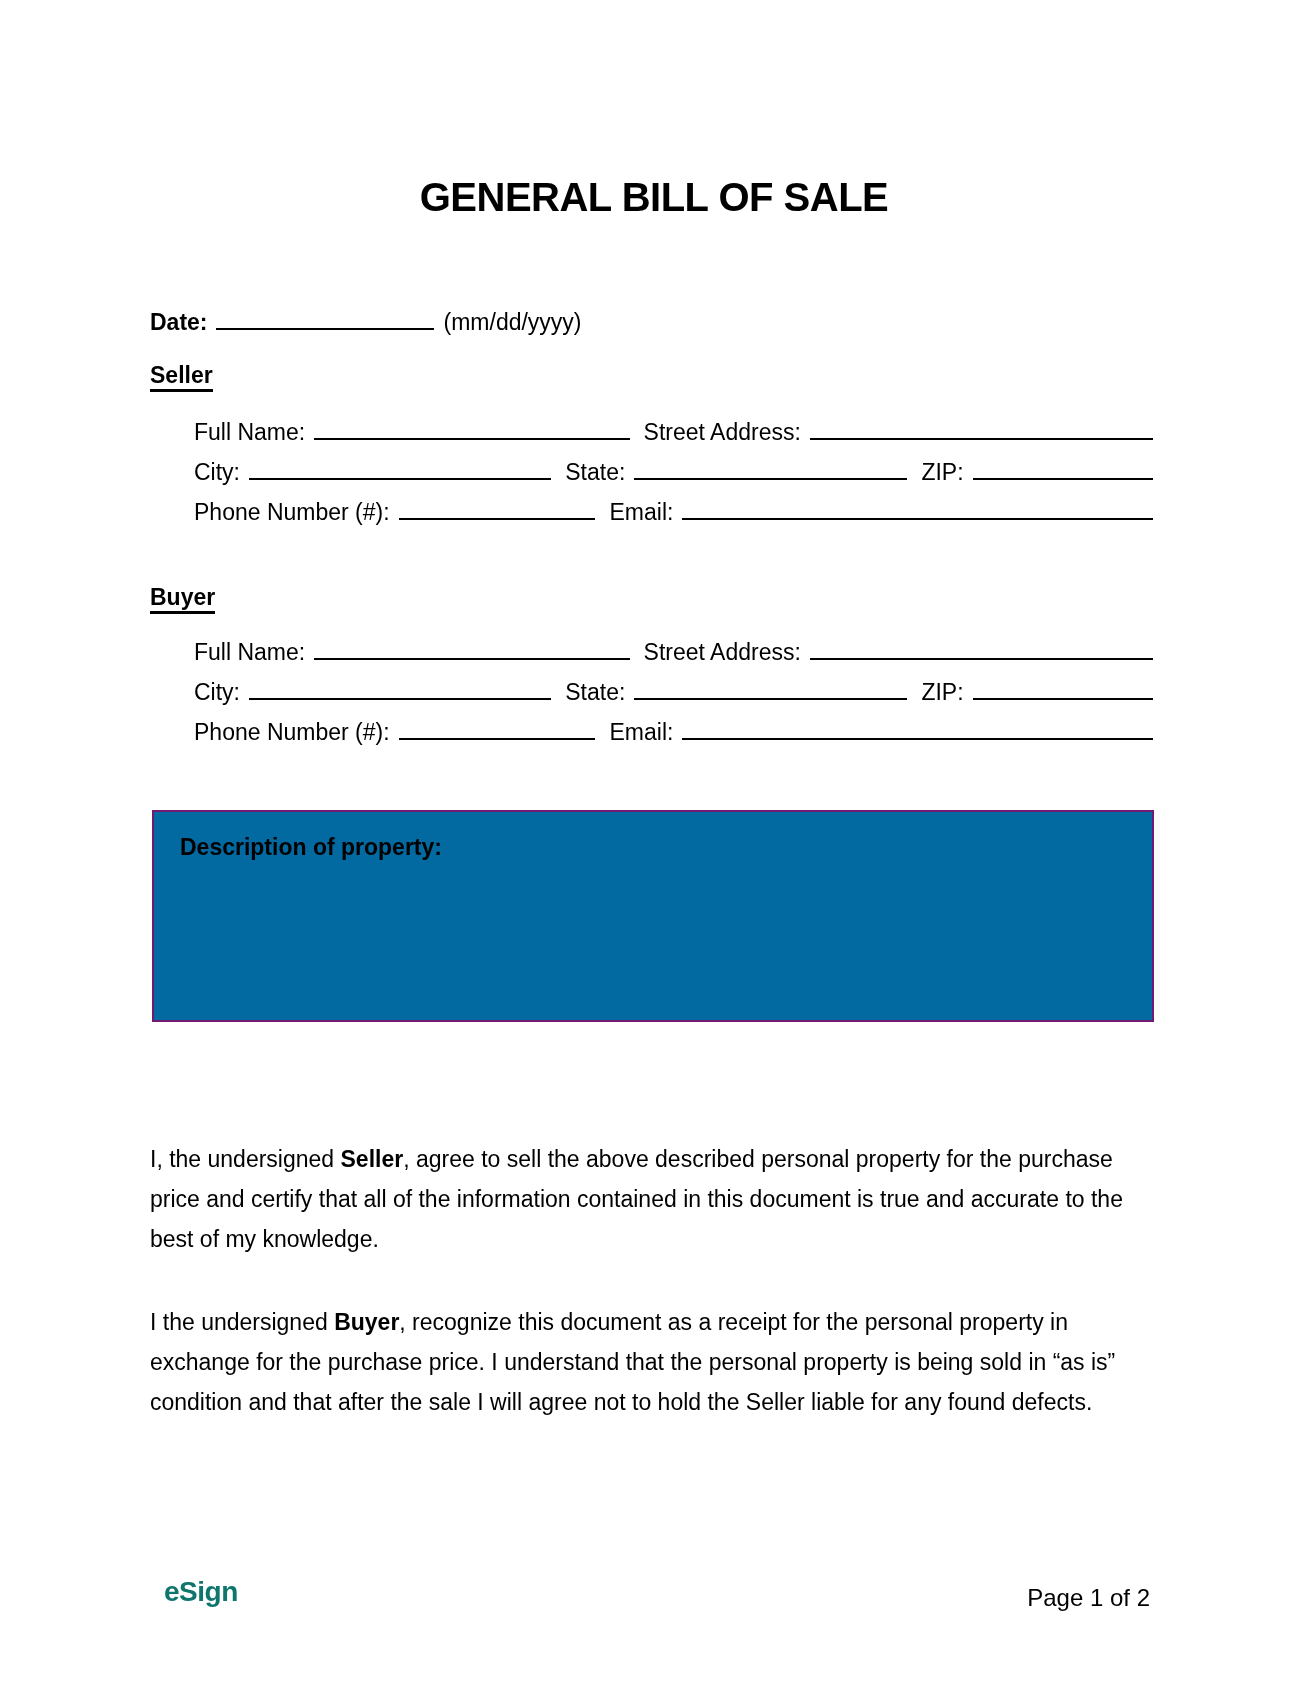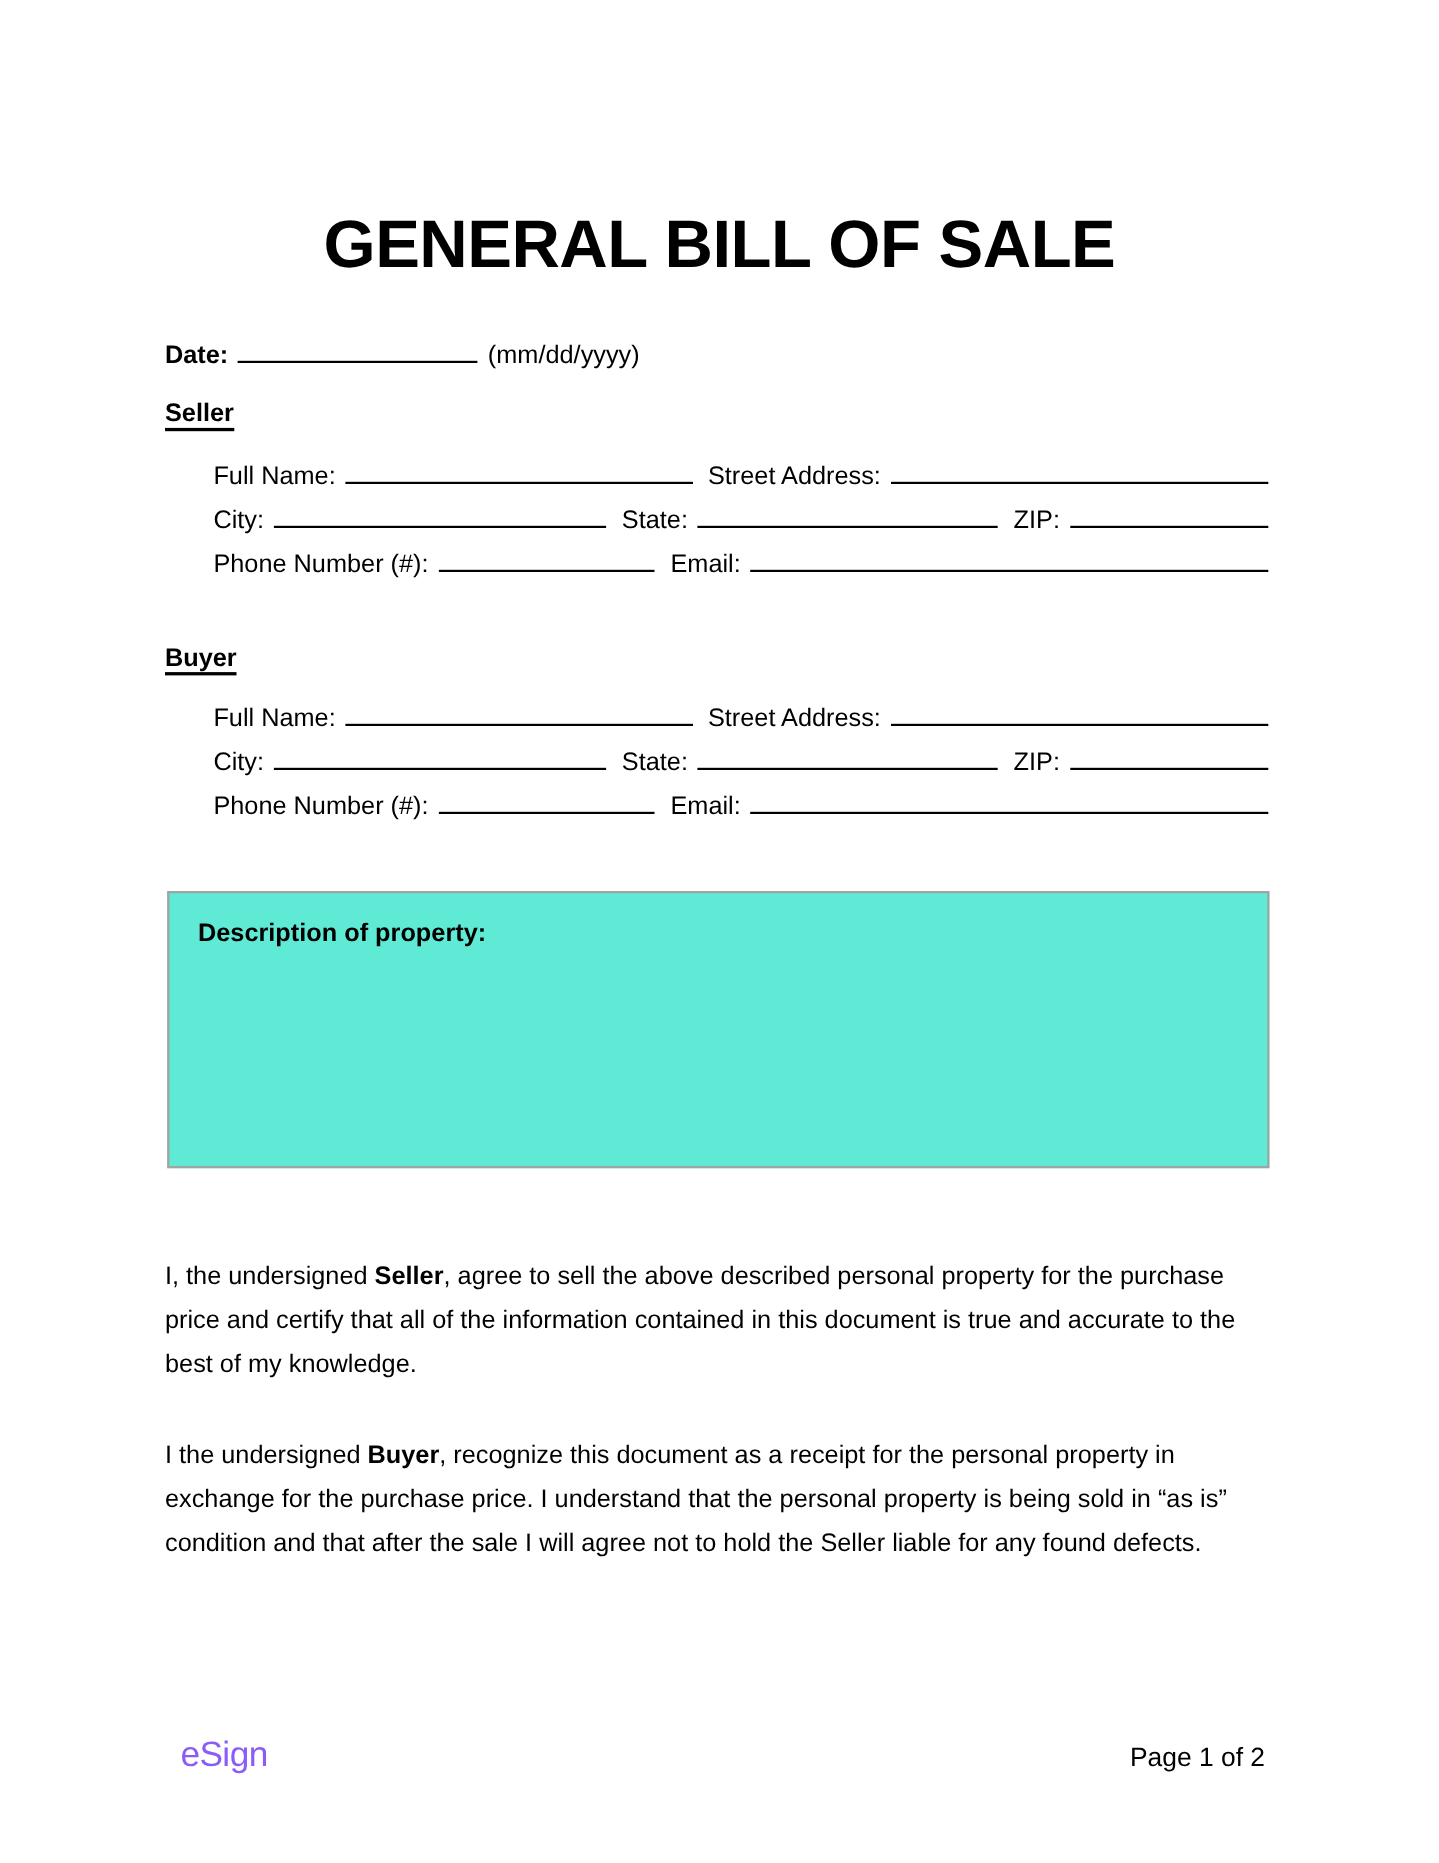--- a/index.html
+++ b/index.html
@@ -15,7 +15,7 @@
 
   .title {
     position:absolute; top:148px; left:0; width:100%;
-    text-align:center; font-size:61px; font-weight:bold;
+    text-align:center; font-size:40px; font-weight:bold;
     letter-spacing:-0.5px; line-height:1.1;
   }
 

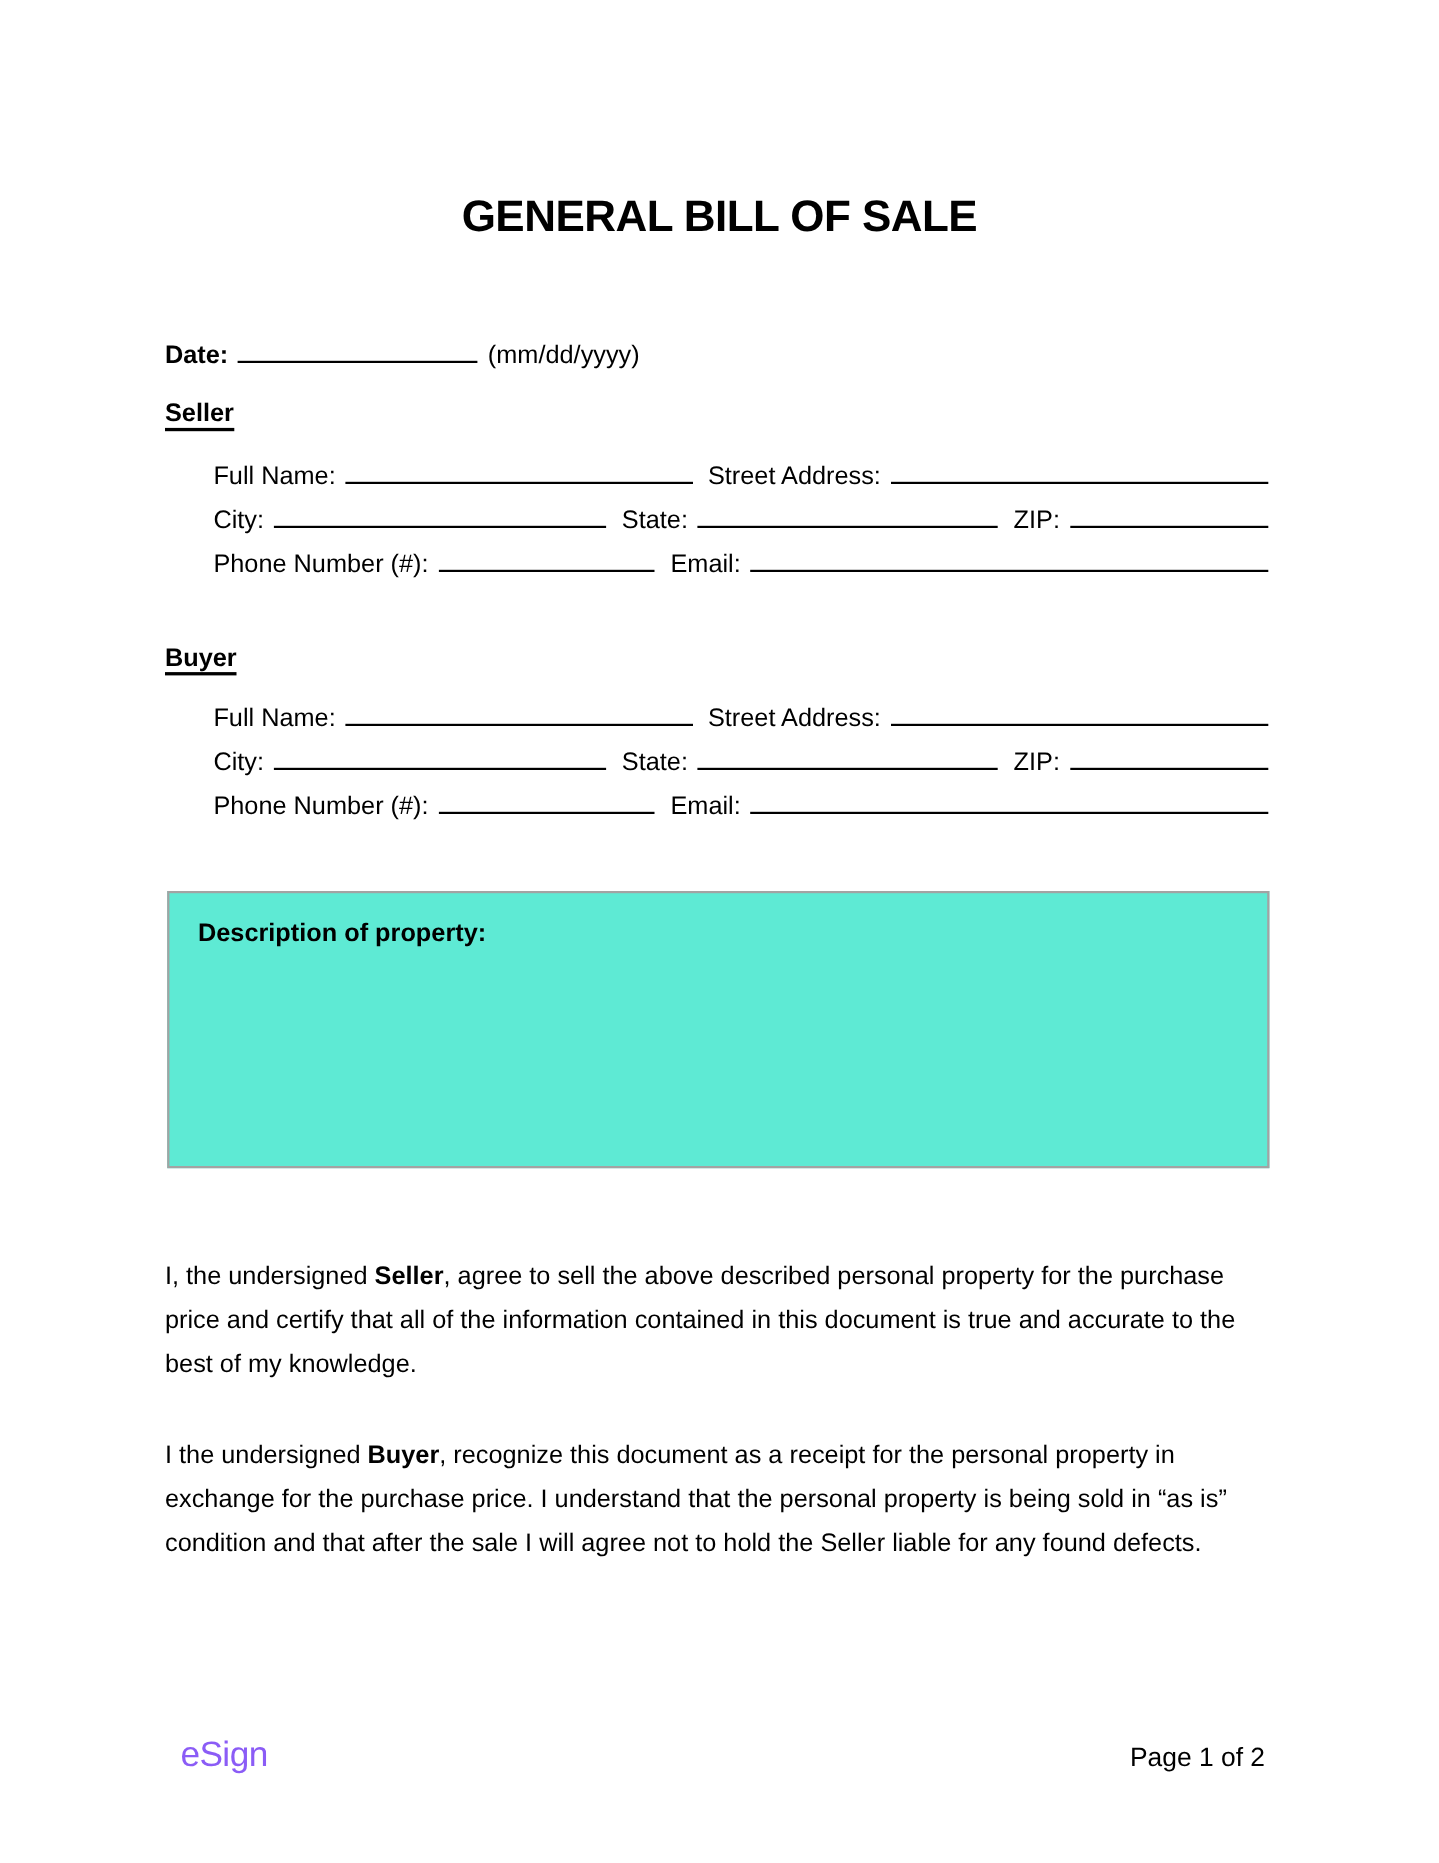--- a/index.html
+++ b/index.html
@@ -41,8 +41,8 @@
 
   .prop-box {
     position:absolute; left:152px; top:810px;
-    width:1002px; height:252px;
-    background:#5eead4; border:2px solid #a3a3a3;
+    width:1002px; height:212px;
+    background:#0369a1; border:2px solid #701a75;
     box-sizing:border-box;
   }
   .prop-box .desc-label { position:absolute; top:22px; left:26px; font-weight:bold; }

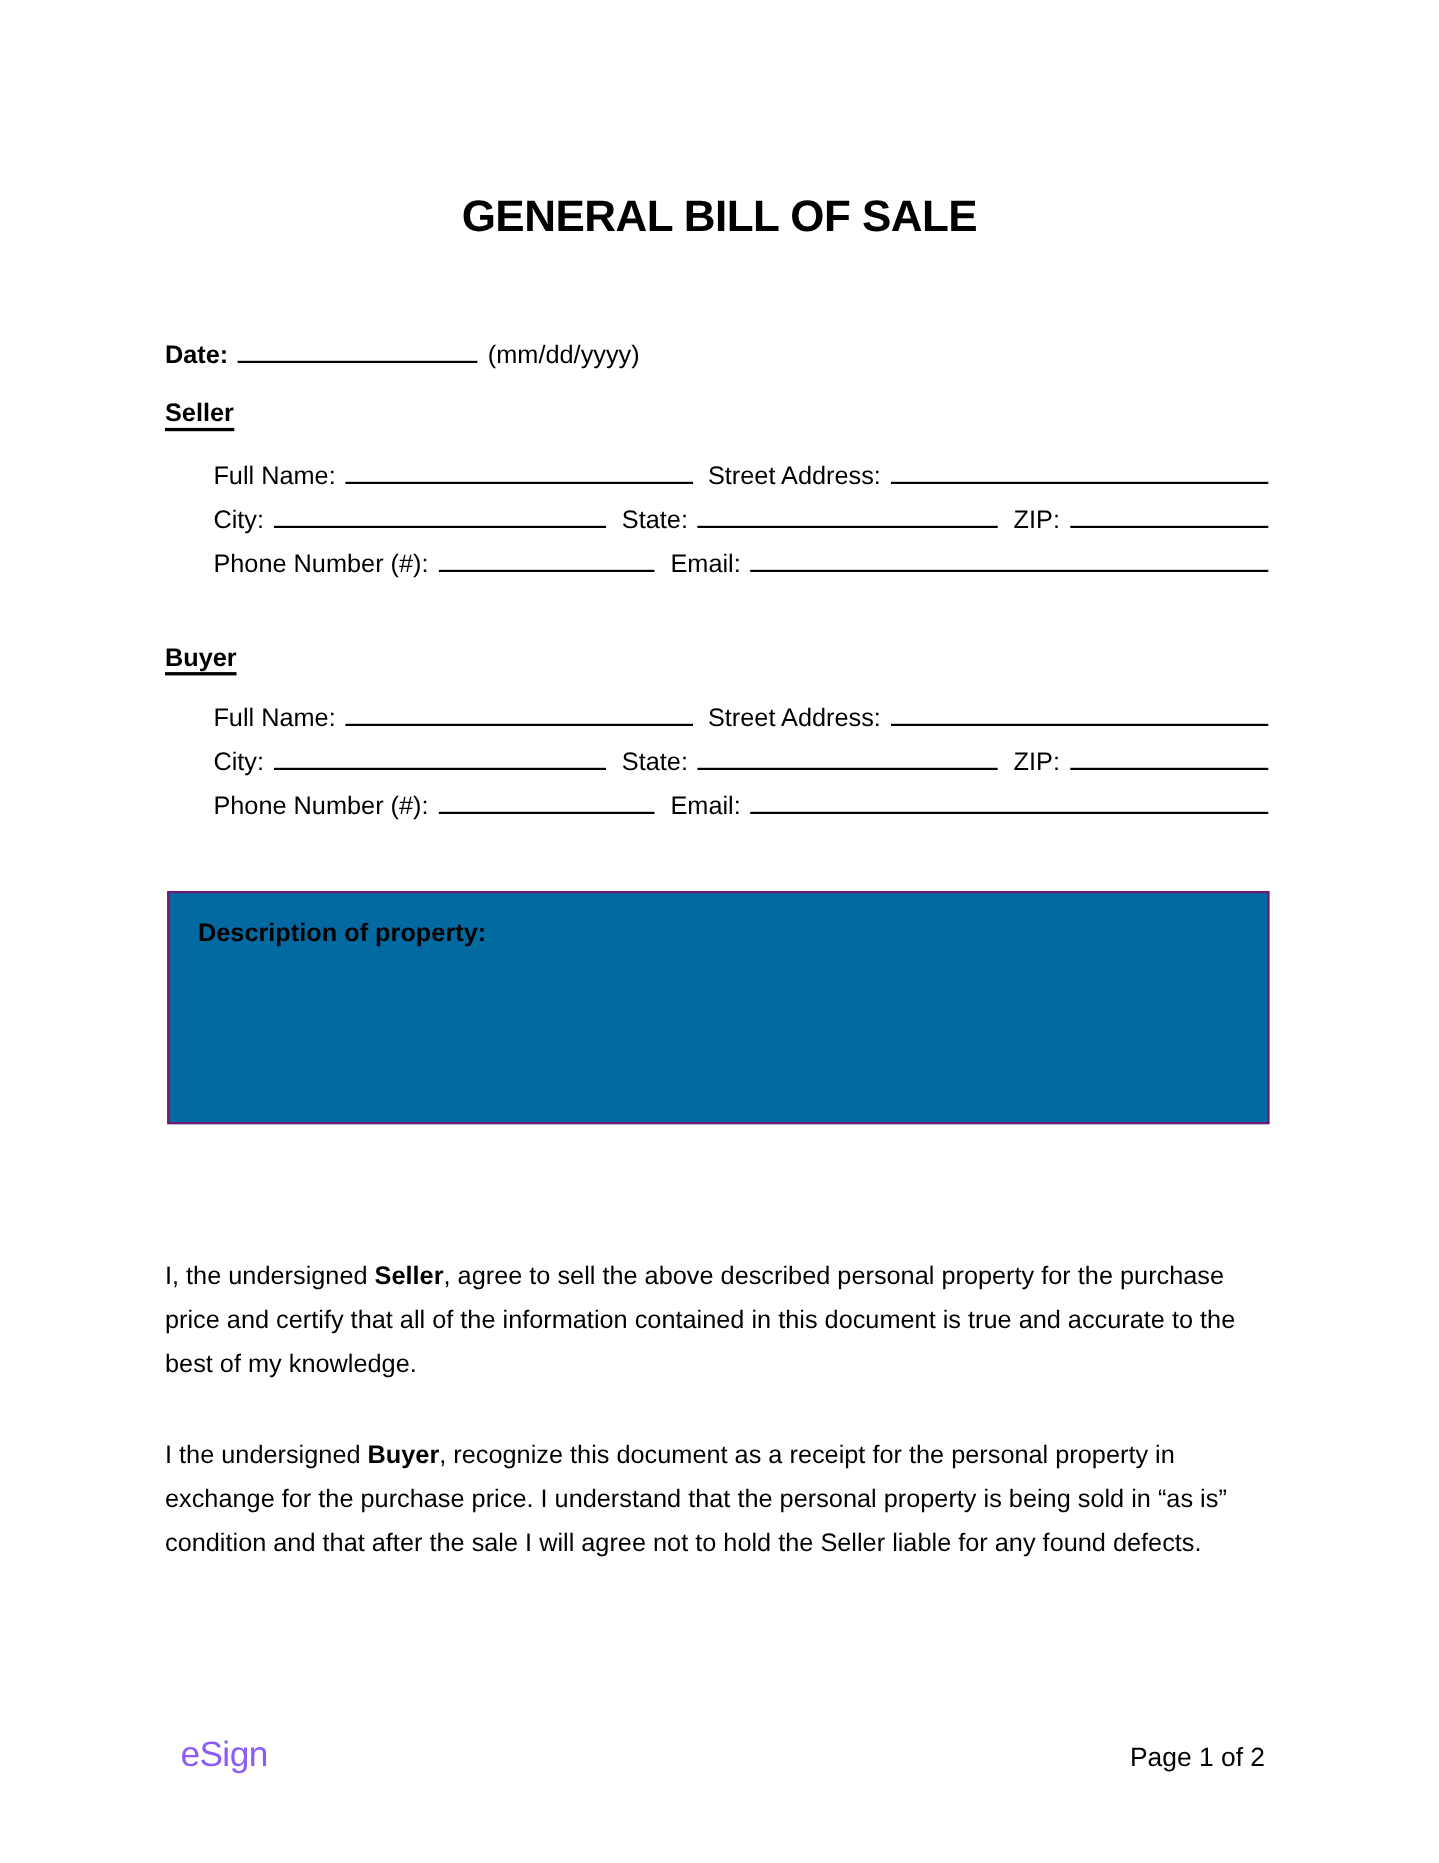--- a/index.html
+++ b/index.html
@@ -60,7 +60,7 @@
 
   .brand {
     position:absolute; left:164px; top:1576px;
-    font-size:32px; font-weight:normal; letter-spacing:-0.5px; color:#8b5cf6;
+    font-size:28px; font-weight:bold; letter-spacing:-0.5px; color:#0f766e;
   }
   .page-indicator { position:absolute; right:158px; top:1584px; font-size:24px; }
 </style>

